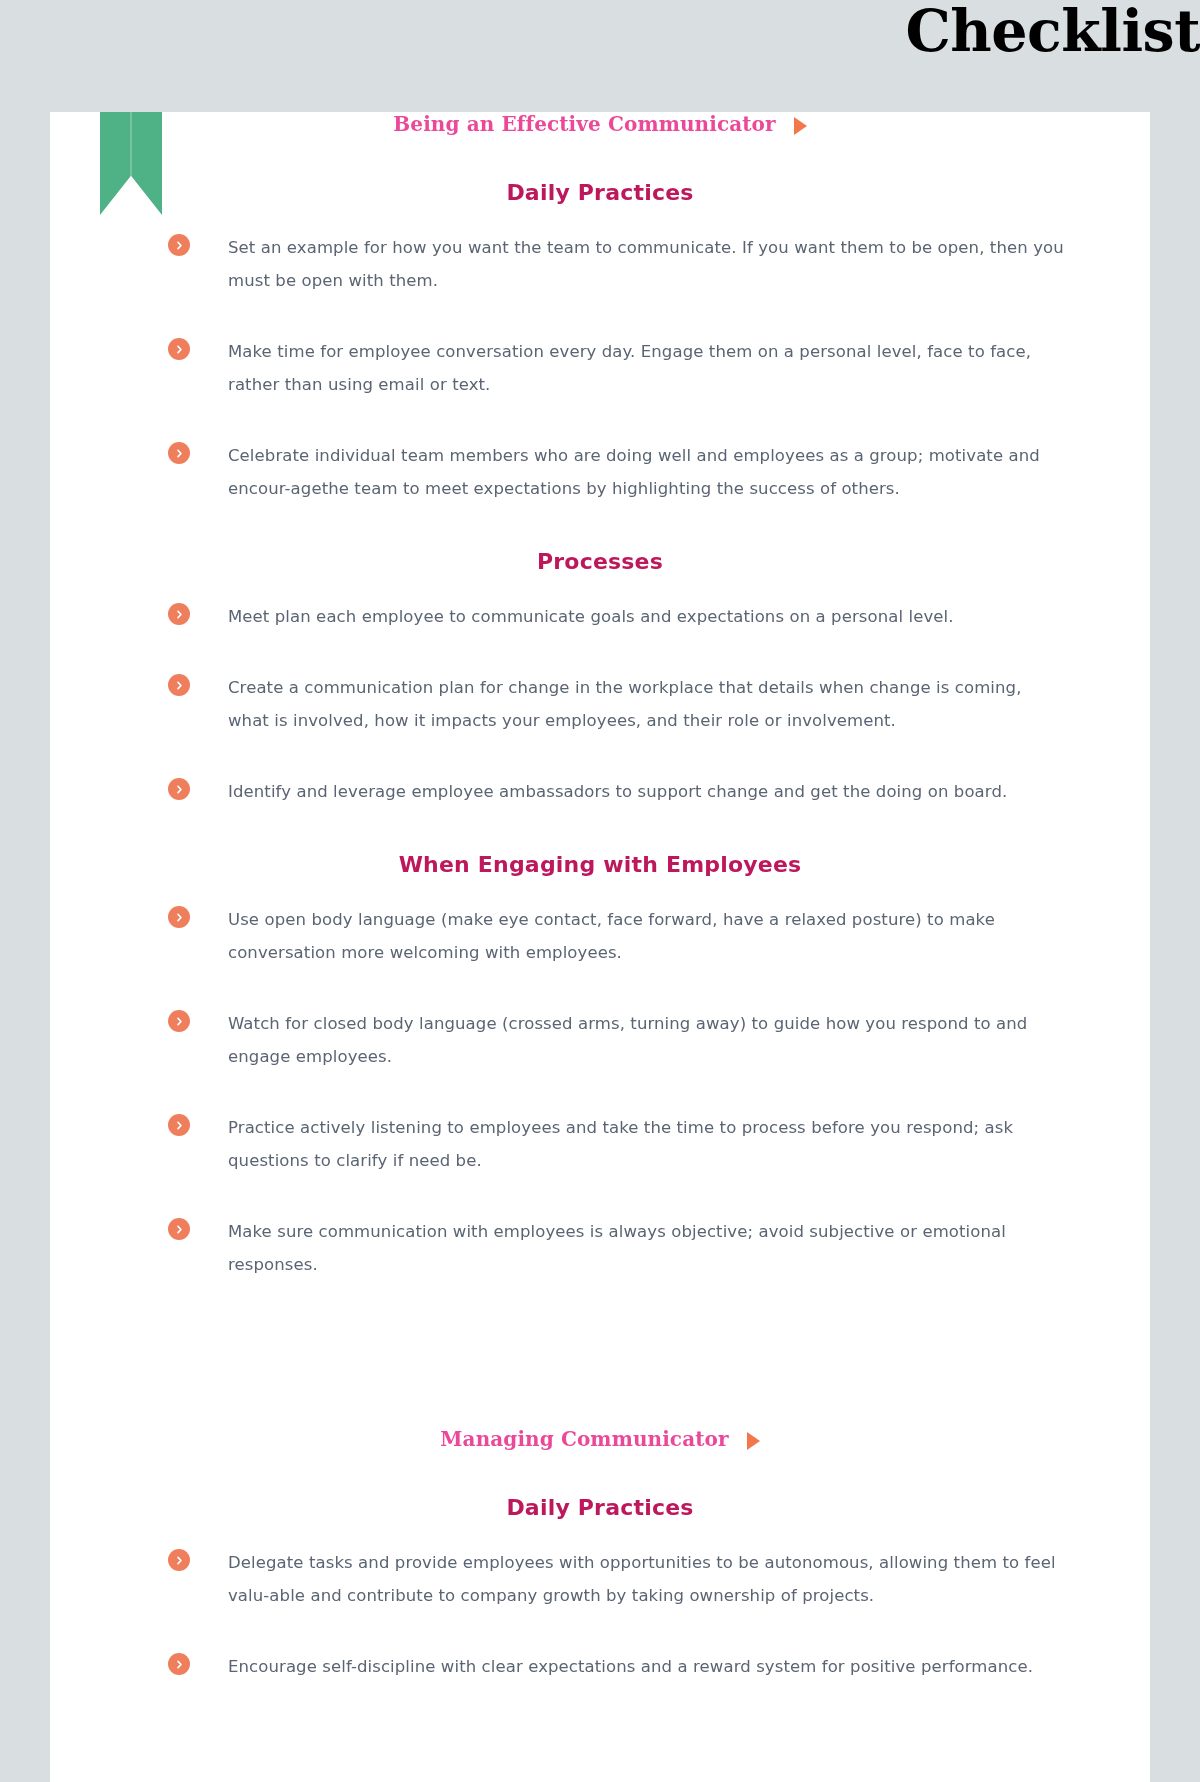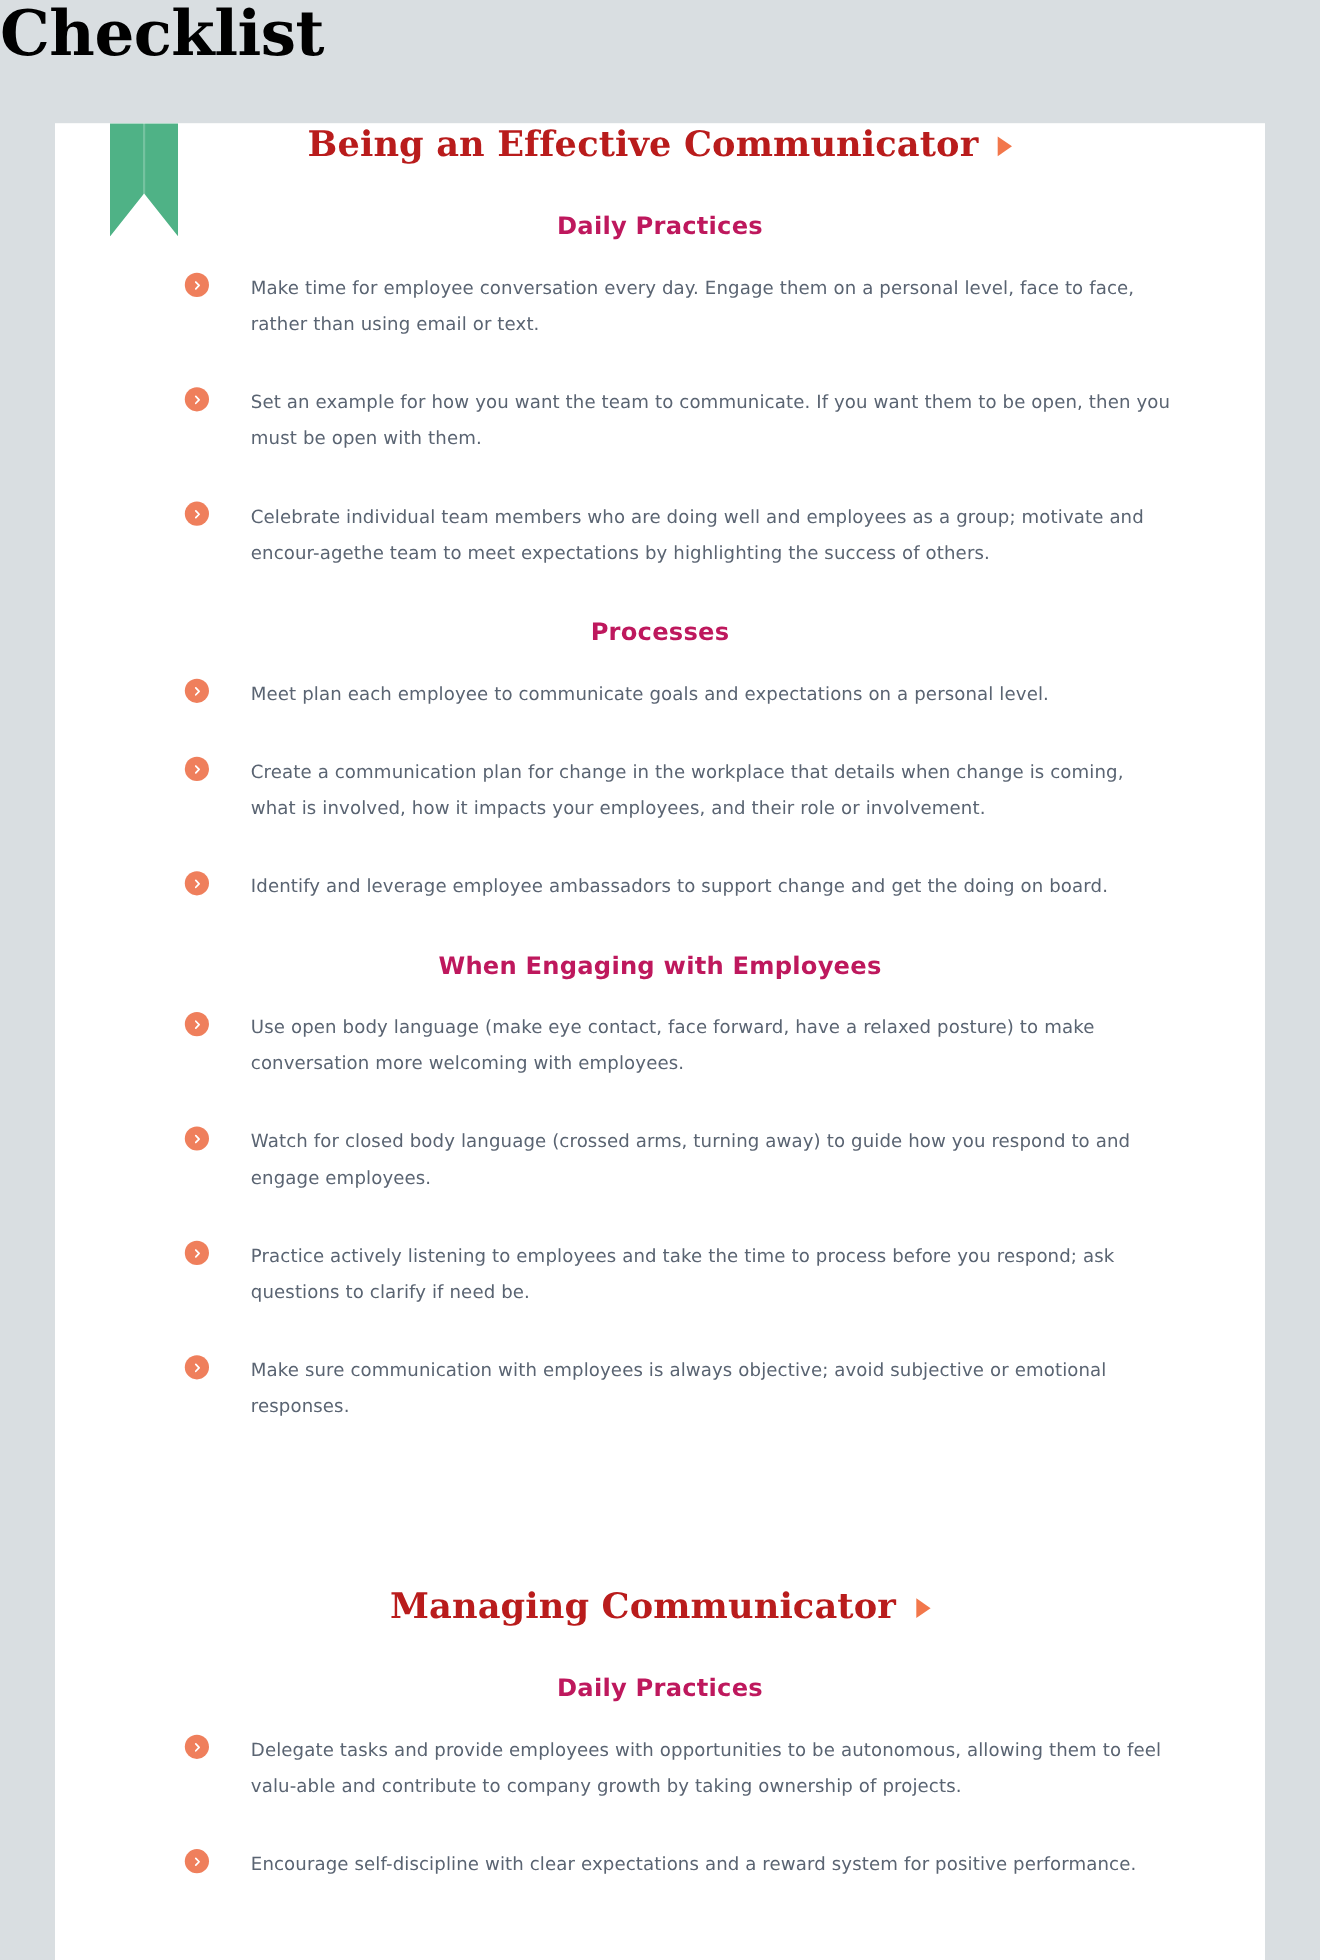--- a/index.html
+++ b/index.html
@@ -21,7 +21,7 @@
 
   
   .doc-title {
-    text-align: left;
+    text-align: right;
     font-family: "DejaVu Serif", "Liberation Serif", serif;
     font-weight: bold;
     font-size: 57px;

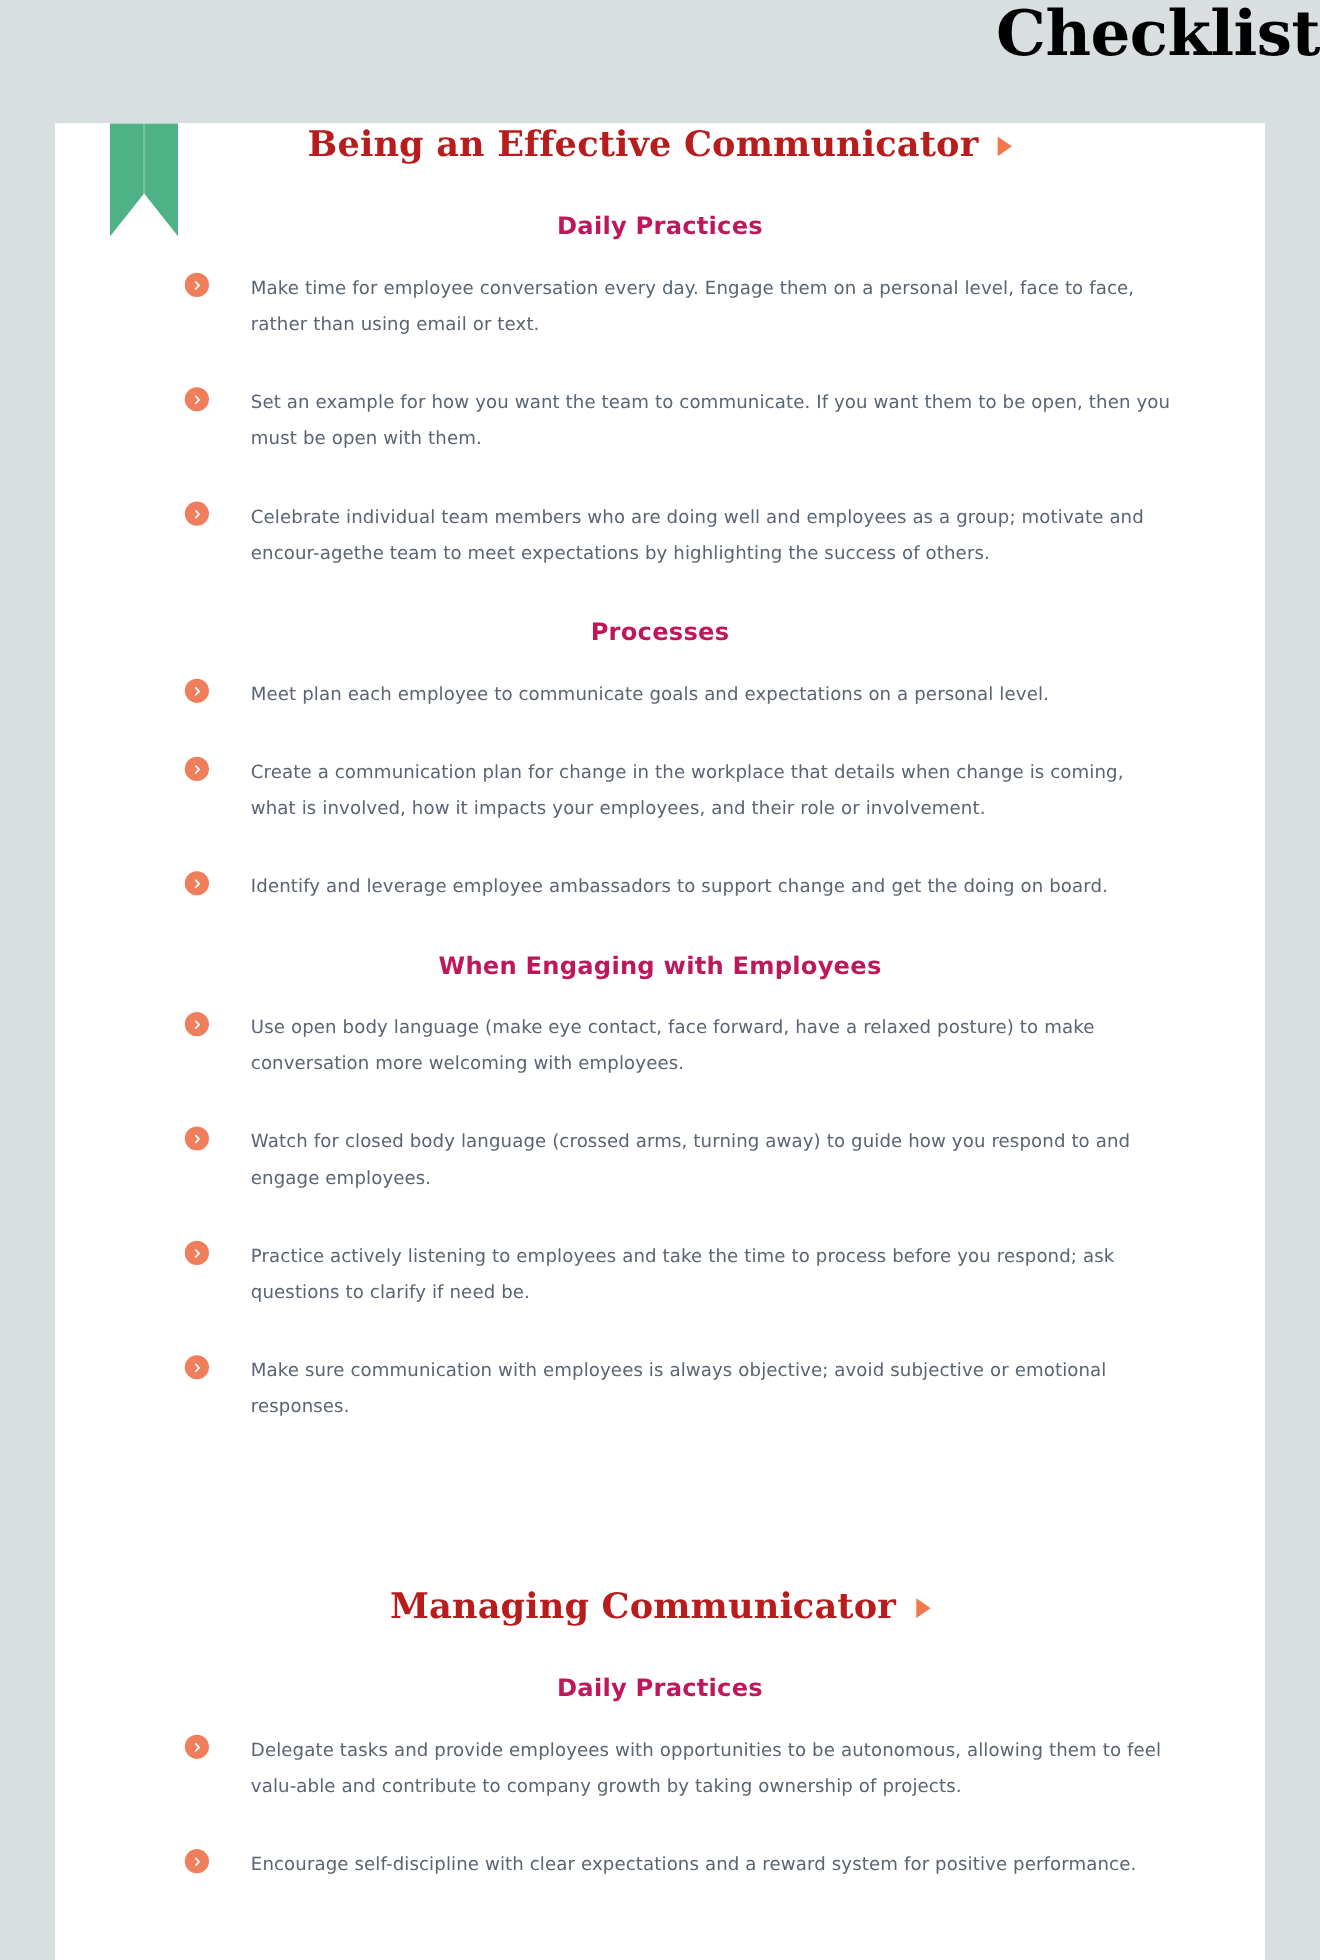--- a/index.html
+++ b/index.html
@@ -79,8 +79,8 @@
   .section-head-text {
     font-family: "DejaVu Serif", "Liberation Serif", serif;
     font-weight: bold;
-    font-size: 32px;
-    color: #b91c1c;
+    font-size: 20px;
+    color: #ec4899;
     letter-spacing: 0.1px;
     white-space: nowrap;
   }

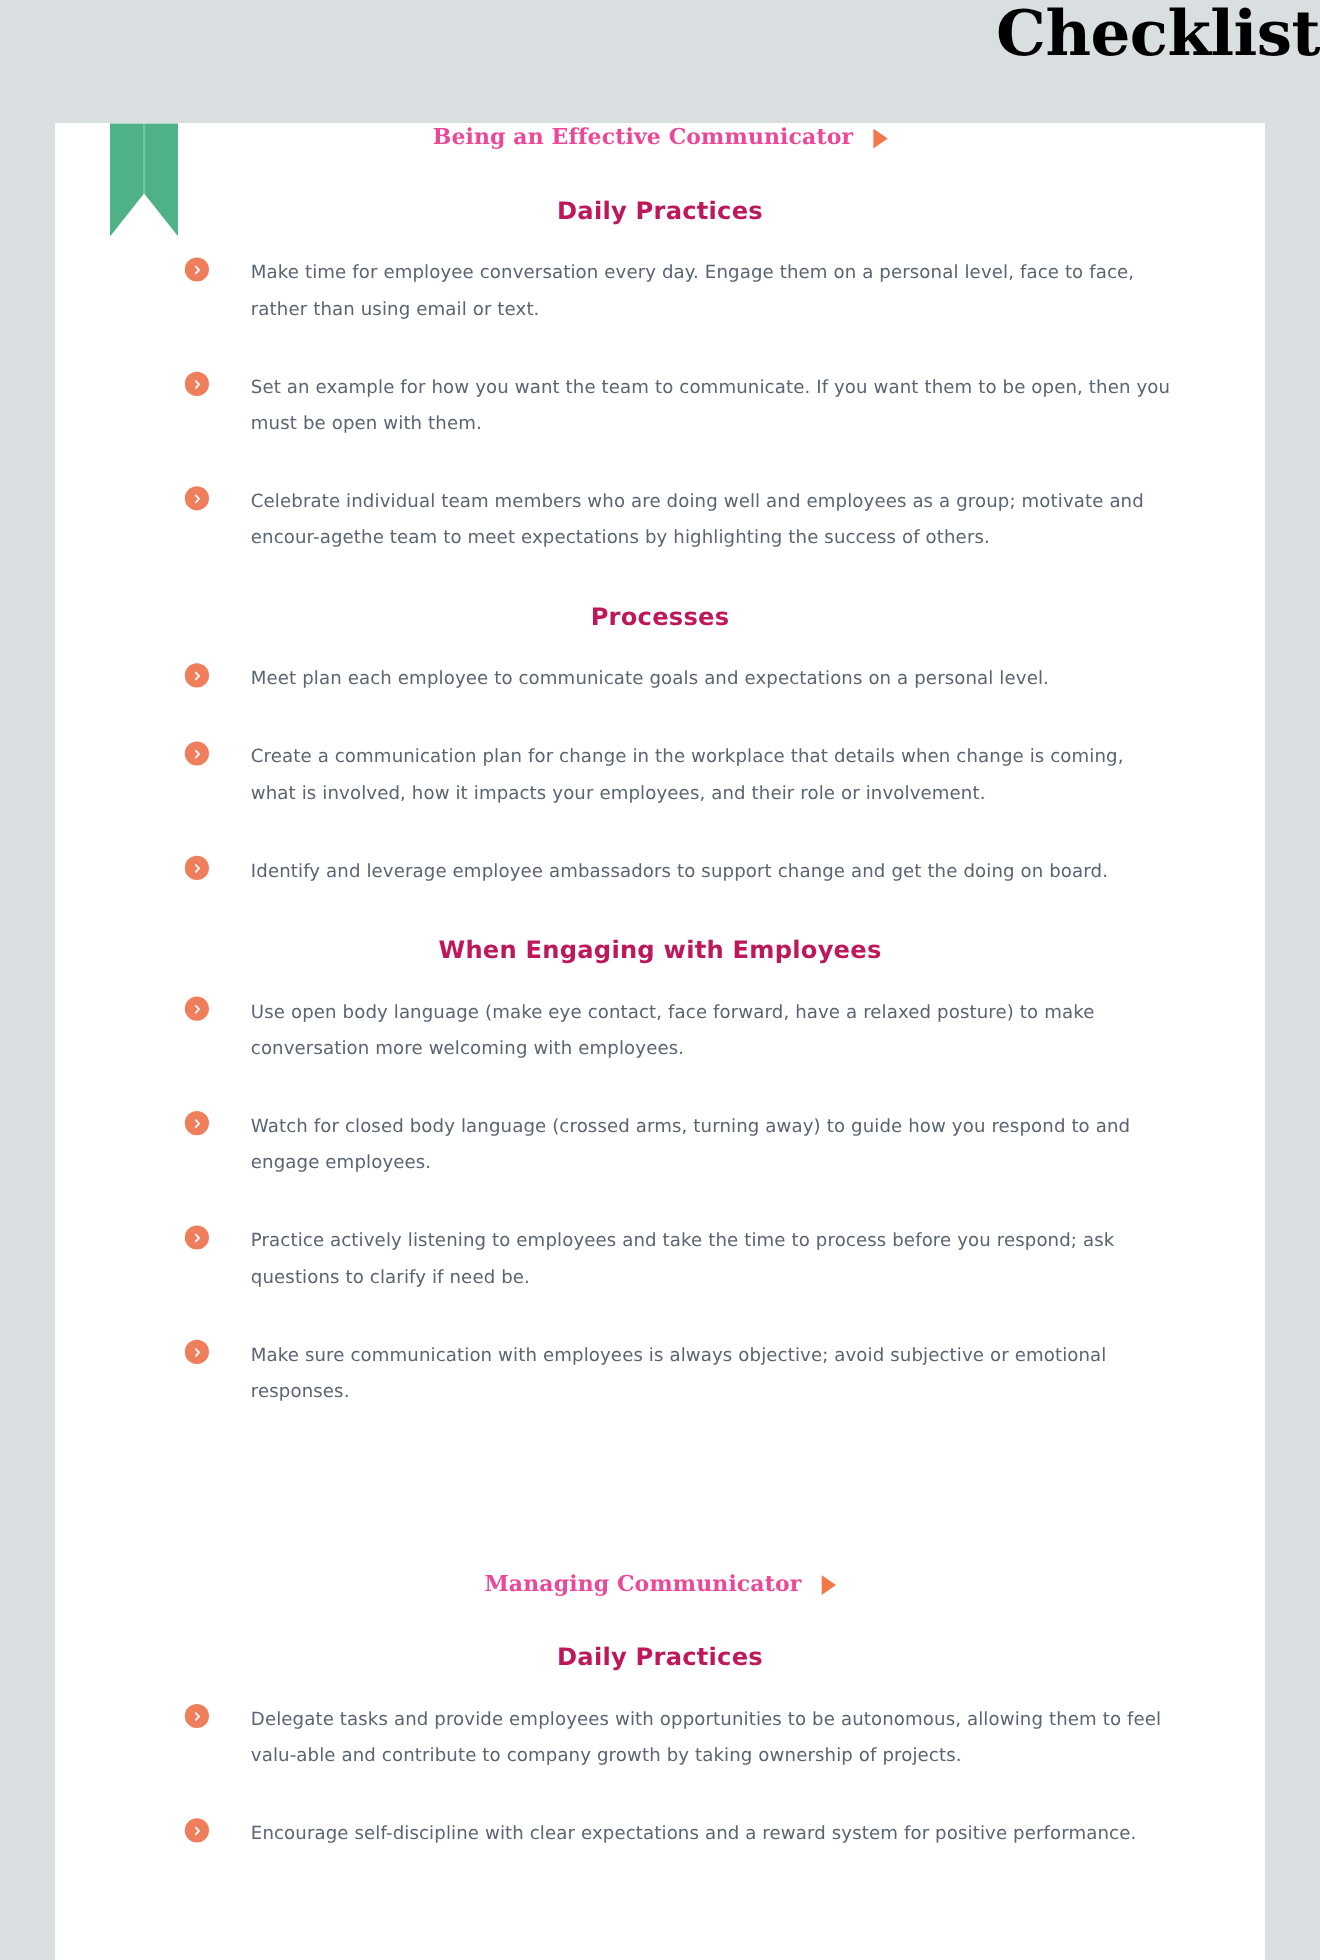--- a/index.html
+++ b/index.html
@@ -169,15 +169,15 @@
                 <path d="M4 2.4 L7 5.5 L4 8.6" fill="none" stroke="#ffffff" stroke-width="1.6" stroke-linecap="round" stroke-linejoin="round"></path>
               </svg>
             </span>
+            <span class="item-text">Set an example for how you want the team to communicate. If you want them to be open, then you must be open with them.</span>
+          </div>
+          <div class="item">
+            <span class="bullet">
+              <svg width="11" height="11" viewBox="0 0 11 11">
+                <path d="M4 2.4 L7 5.5 L4 8.6" fill="none" stroke="#ffffff" stroke-width="1.6" stroke-linecap="round" stroke-linejoin="round"></path>
+              </svg>
+            </span>
             <span class="item-text">Make time for employee conversation every day. Engage them on a personal level, face to face, rather than using email or text.</span>
-          </div>
-          <div class="item">
-            <span class="bullet">
-              <svg width="11" height="11" viewBox="0 0 11 11">
-                <path d="M4 2.4 L7 5.5 L4 8.6" fill="none" stroke="#ffffff" stroke-width="1.6" stroke-linecap="round" stroke-linejoin="round"></path>
-              </svg>
-            </span>
-            <span class="item-text">Set an example for how you want the team to communicate. If you want them to be open, then you must be open with them.</span>
           </div>
           <div class="item">
             <span class="bullet">

